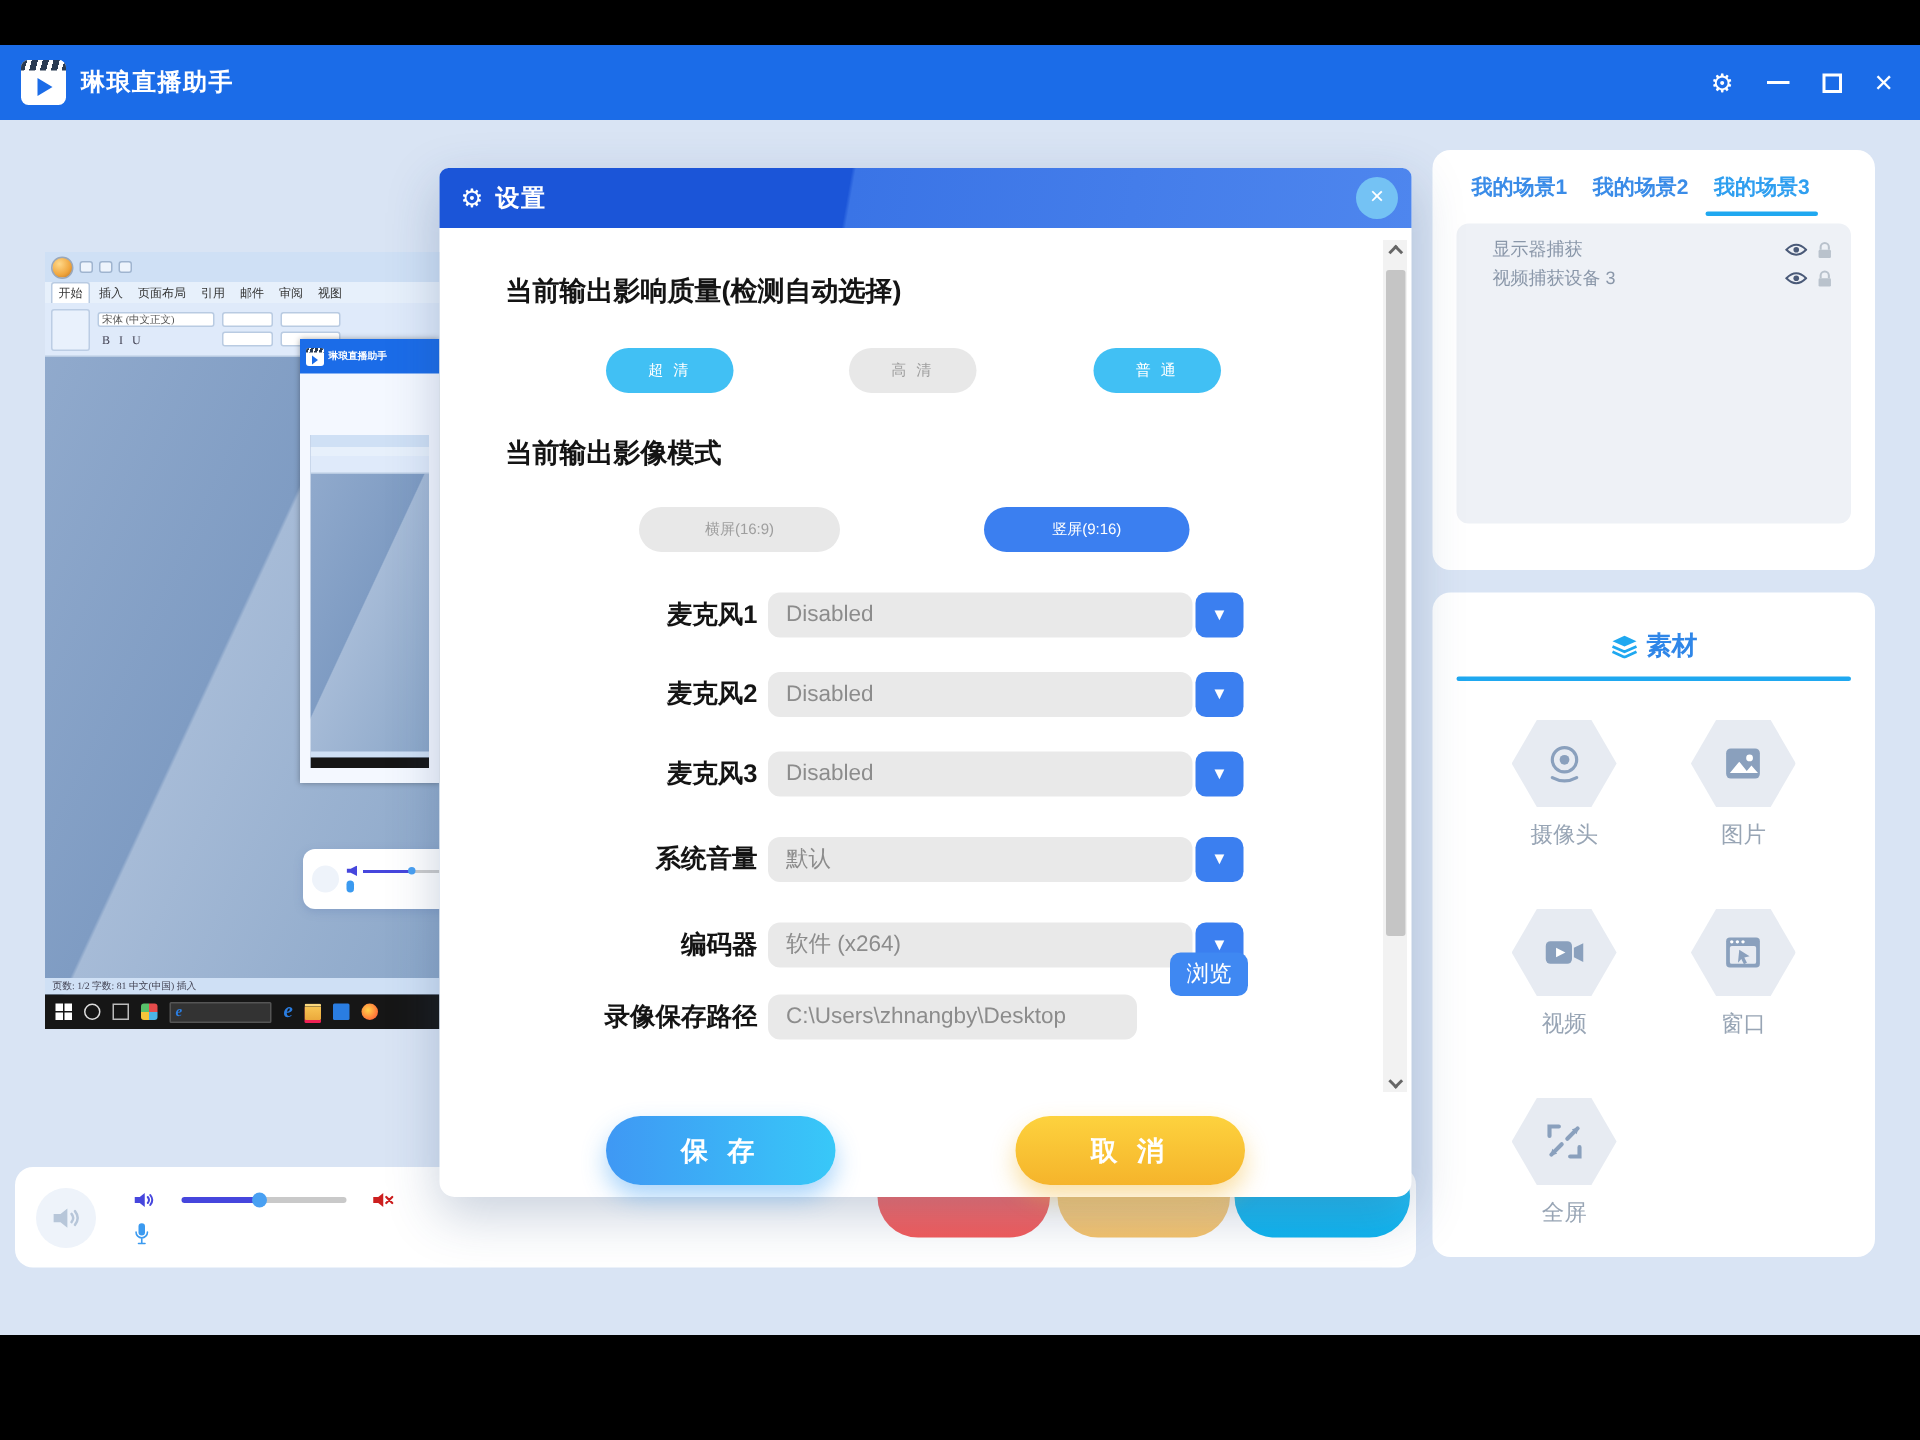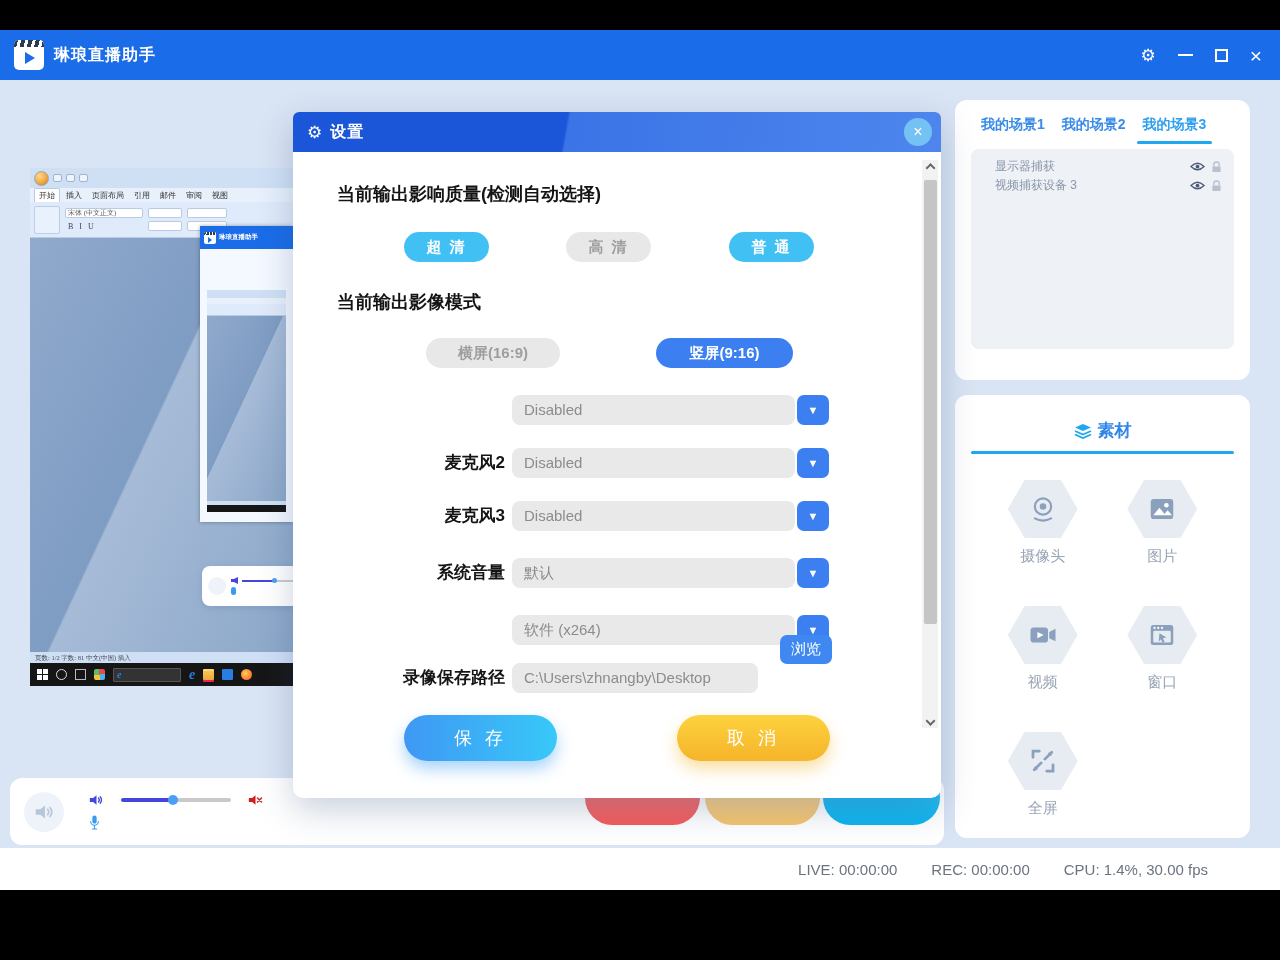--- a/index.html
+++ b/index.html
@@ -129,8 +129,8 @@
     background:#74c2f4; color:#fff; font-size:16px; display:flex; align-items:center; justify-content:center;
     cursor:pointer; }
   .sec-title { position:absolute; left:44px; font-size:18px; font-weight:bold; color:#141414; }
-  .pill-opt { position:absolute; height:30px; border-radius:15px; font-size:15px; display:flex;
-    align-items:center; justify-content:center; cursor:pointer; letter-spacing:2px;font-weight:bold; }
+  .pill-opt { position:absolute; height:30px; border-radius:15px; font-size:10px; display:flex;
+    align-items:center; justify-content:center; cursor:pointer; letter-spacing:2px; }
   .opt-on { background:#41c0f4; color:#fff; }
   .opt-off { background:#e8e8e8; color:#9e9e9e; }
   .opt-blue { background:#3b7ff0; color:#fff; letter-spacing:0; }

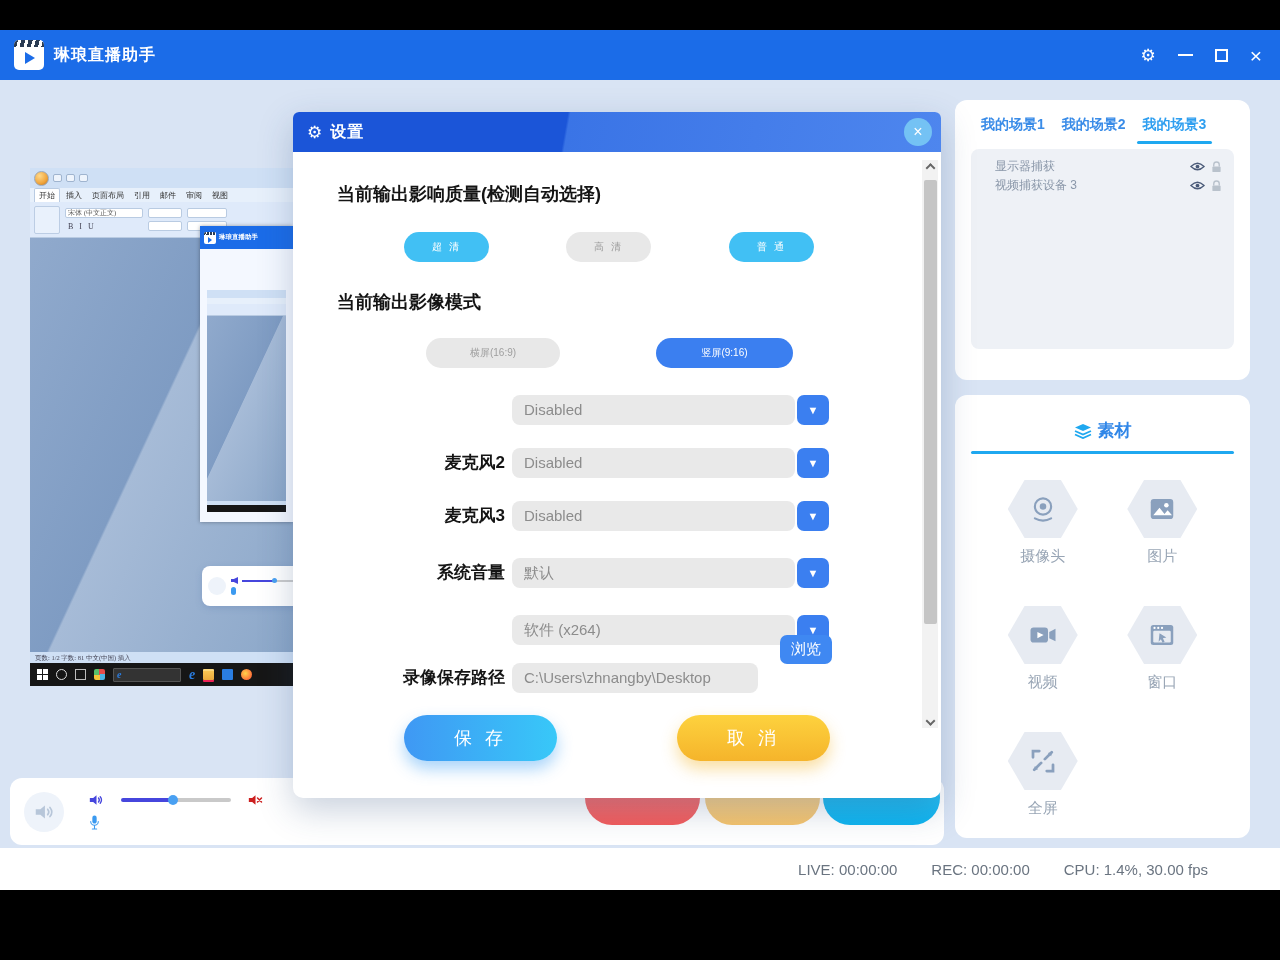--- a/index.html
+++ b/index.html
@@ -343,6 +343,7 @@
         <div class="pill-opt opt-off" style="left:133px; top:226px; width:134px; letter-spacing:0;">横屏(16:9)</div>
         <div class="pill-opt opt-blue" style="left:363px; top:226px; width:137px;">竖屏(9:16)</div>
 
+        <div class="frow-label" style="top:283px;">麦克风1</div>
         <div class="frow-field" style="top:283px;">Disabled</div>
         <div class="drop-btn" style="top:283px;">▼</div>
 

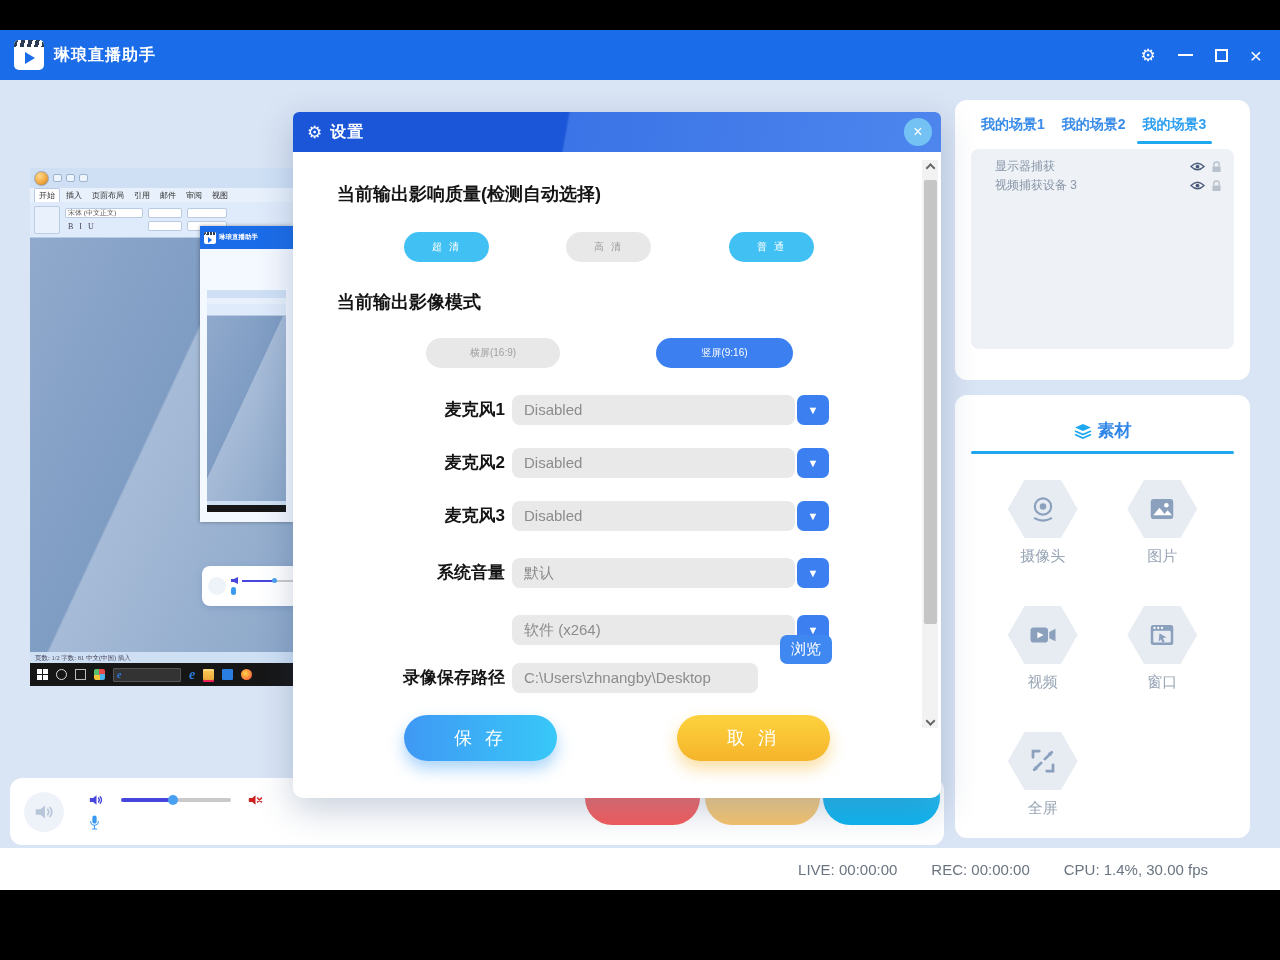--- a/index.html
+++ b/index.html
@@ -359,6 +359,7 @@
         <div class="frow-field" style="top:446px;">默认</div>
         <div class="drop-btn" style="top:446px;">▼</div>
 
+        <div class="frow-label" style="top:503px;">编码器</div>
         <div class="frow-field" style="top:503px;">软件 (x264)</div>
         <div class="drop-btn" style="top:503px;">▼</div>
 

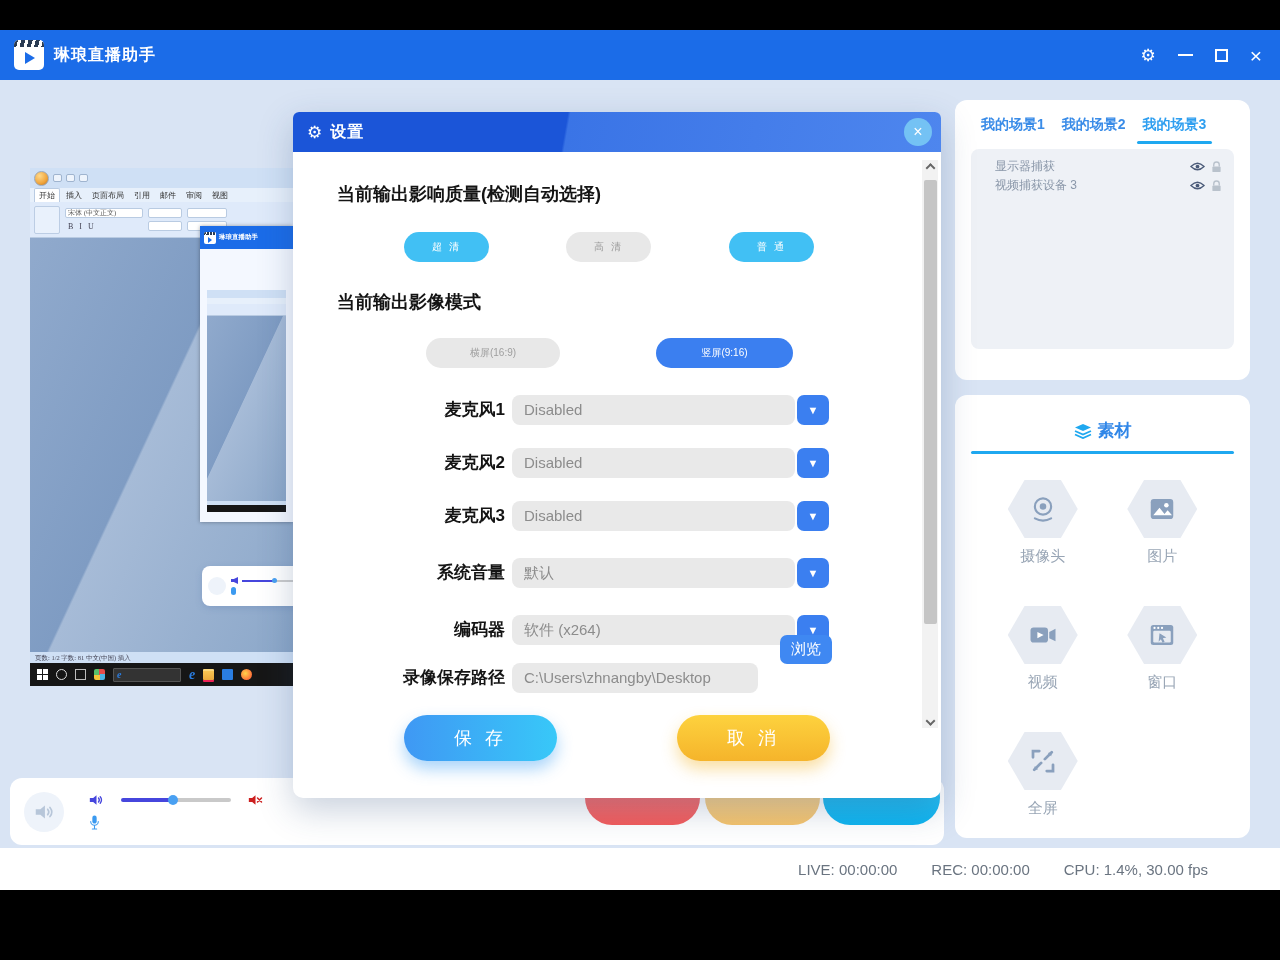--- a/index.html
+++ b/index.html
@@ -151,8 +151,8 @@
   .scr-down { bottom:2px; } .scr-down span { transform:rotate(-45deg) translate(-1px,1px); }
   .scr-thumb { position:absolute; left:1.5px; top:20px; width:13px; height:444px; background:#c5c5c5;
     border-radius:2px; cursor:grab; }
-  .dlg-btn { position:absolute; top:603px; width:153px; height:46px; border-radius:23px; color:#fff;
-    font-size:18px; font-weight:normal; letter-spacing:4px; display:flex; align-items:center;
+  .dlg-btn { position:absolute; top:632px; width:153px; height:46px; border-radius:23px; color:#fff;
+    font-size:18px; font-weight:bold; letter-spacing:4px; display:flex; align-items:center;
     justify-content:center; cursor:pointer; border:none; }
   .btn-save { left:111px; background:linear-gradient(90deg,#3f98f4,#38c8f8);
     box-shadow:0 8px 16px rgba(64,160,245,.45); }

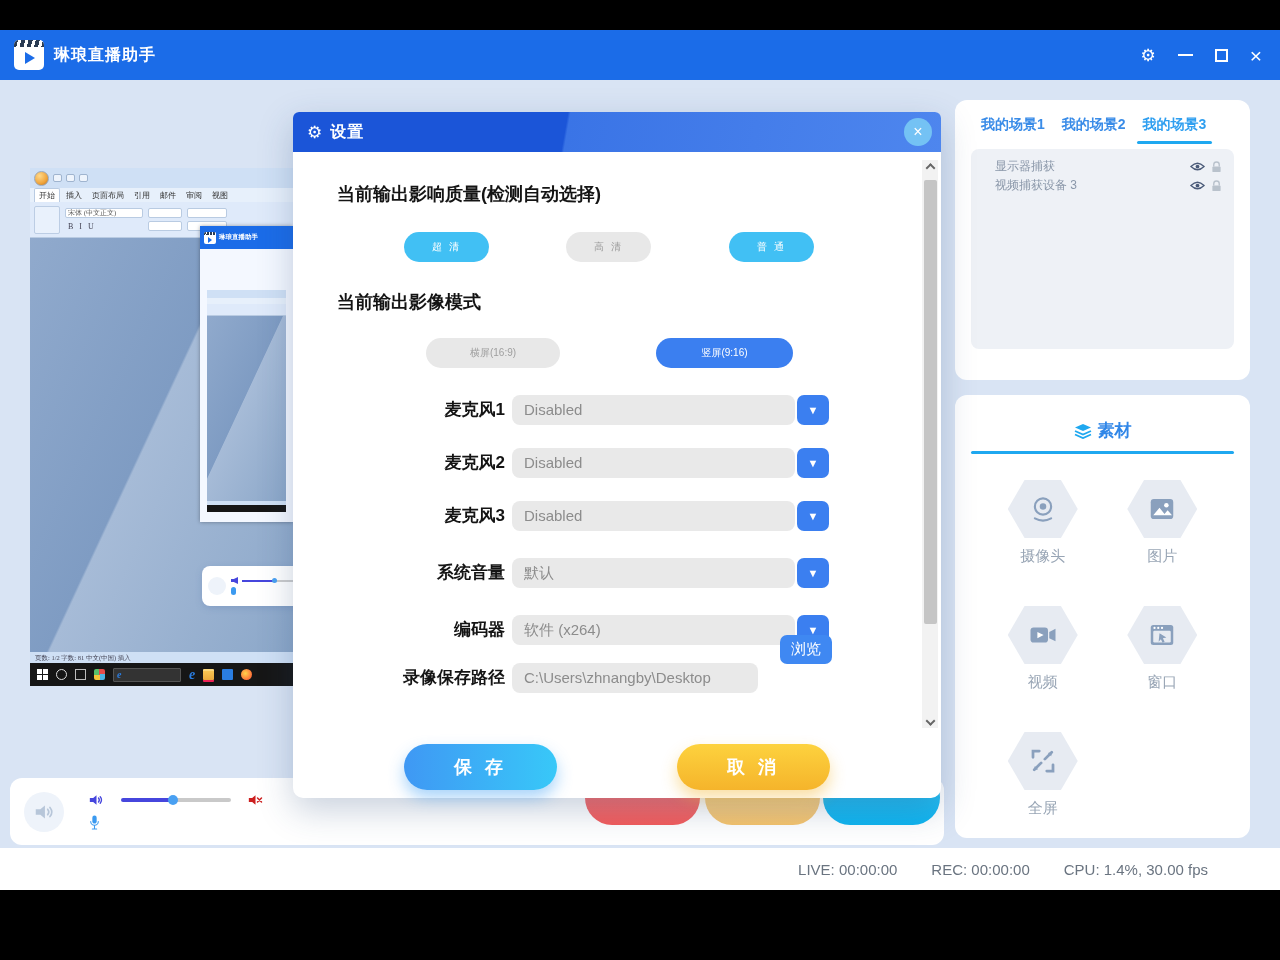--- a/index.html
+++ b/index.html
@@ -485,11 +485,6 @@
       </div>
     </div>
 
-    <div class="statusbar">
-      <span>LIVE: 00:00:00</span>
-      <span>REC: 00:00:00</span>
-      <span>CPU: 1.4%, 30.00 fps</span>
-    </div>
   </div>
 </div>
 

